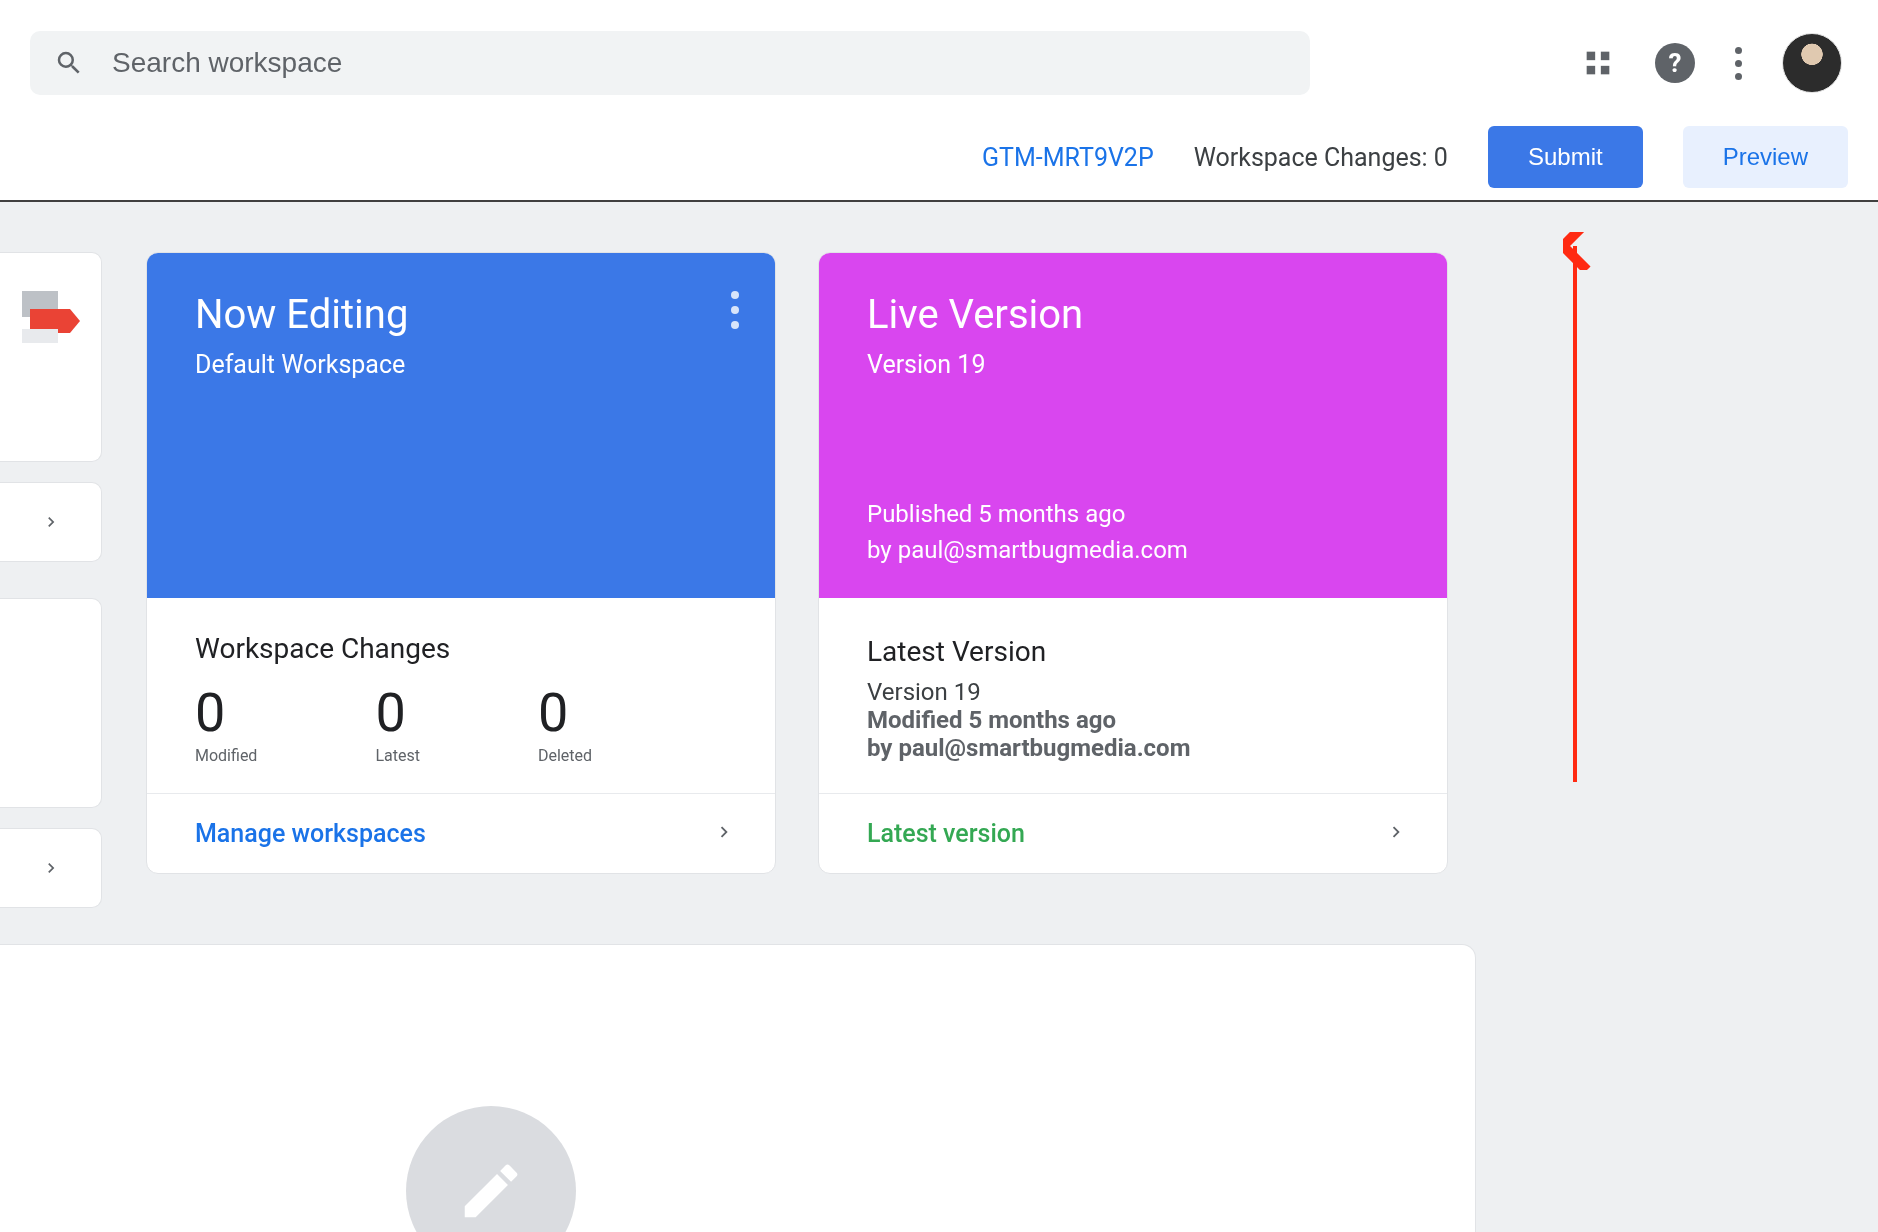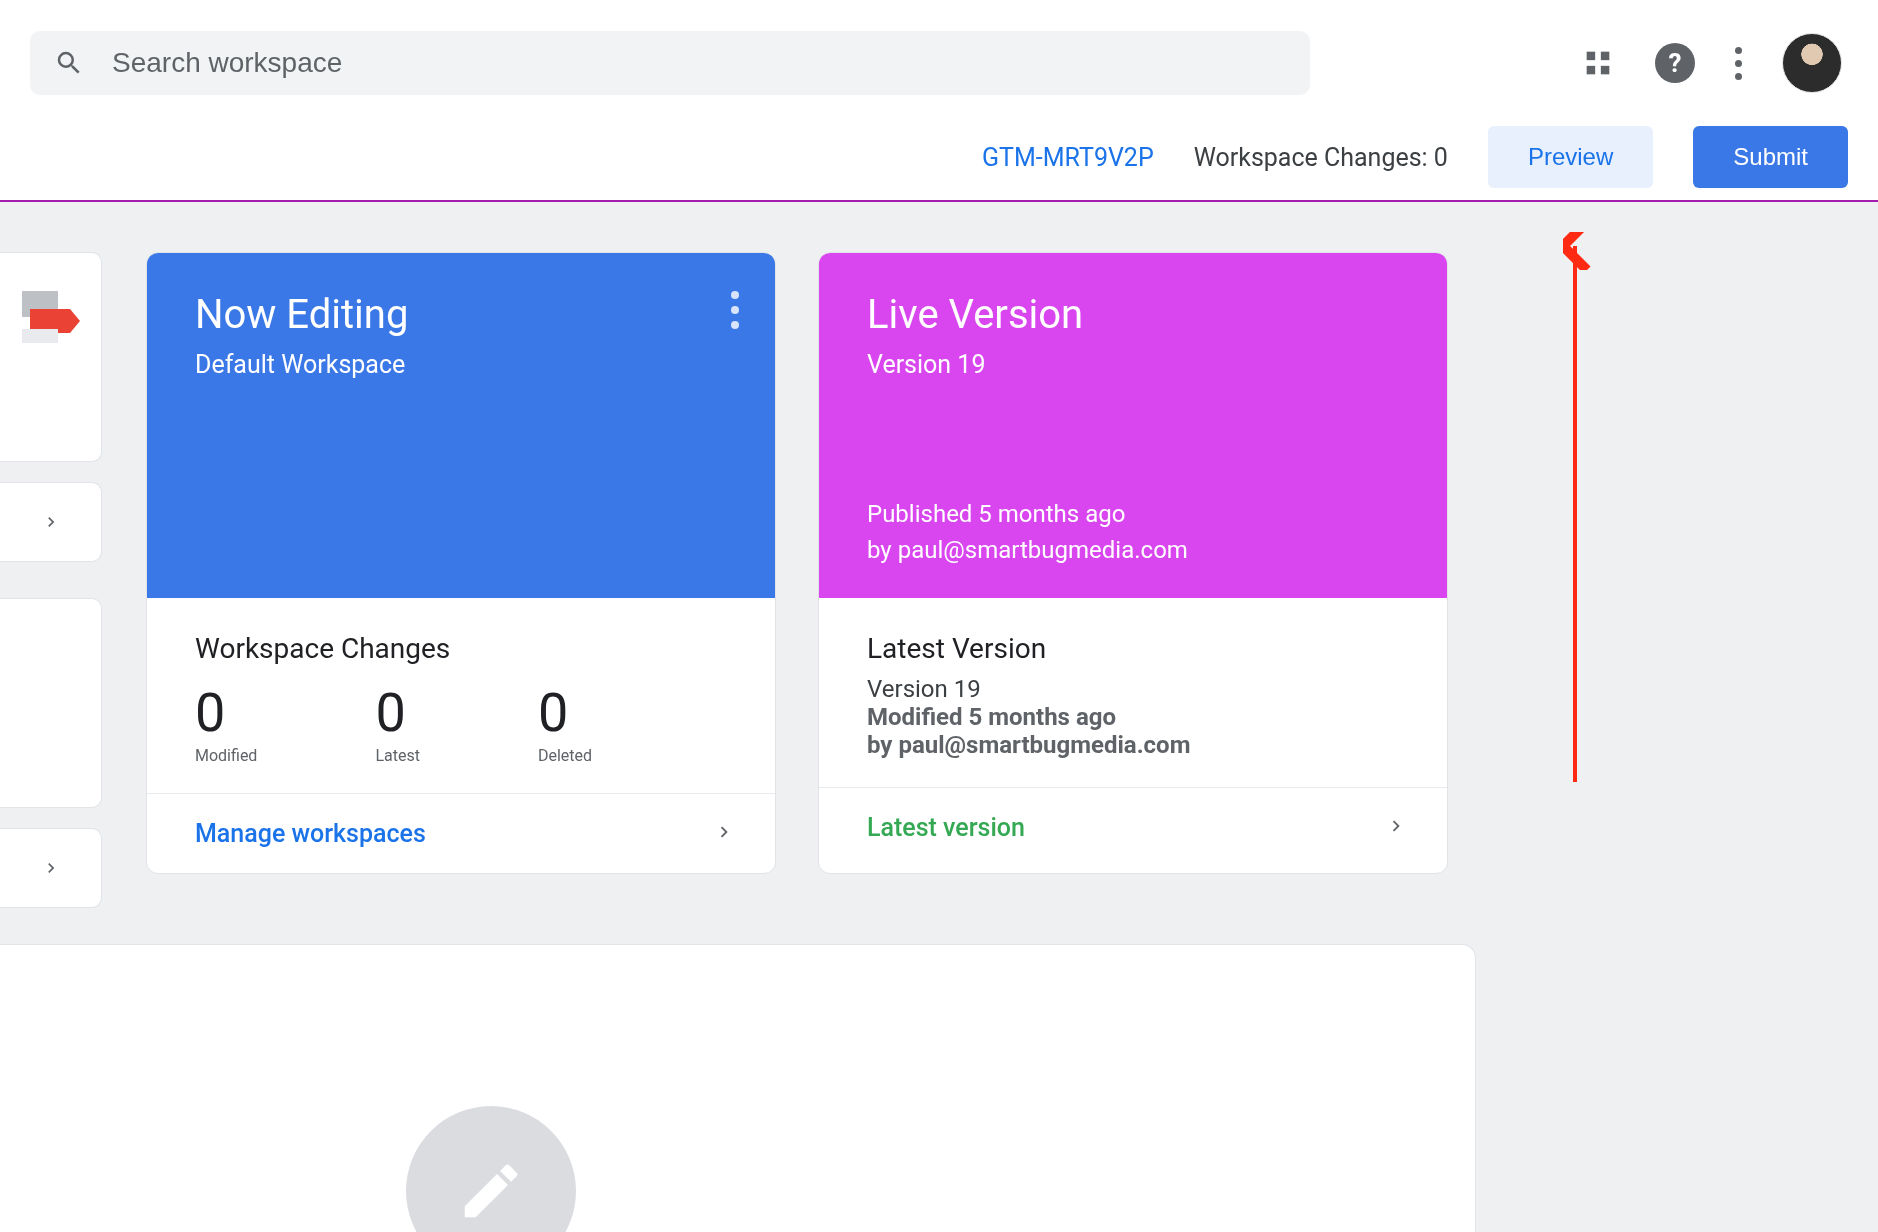--- a/index.html
+++ b/index.html
@@ -62,7 +62,7 @@
     align-items: center;
     justify-content: flex-end;
     padding: 0 30px 0 0;
-    border-bottom: 2px solid #a21caf;
+    border-bottom: 2px solid #404040;
     gap: 40px;
     box-shadow: 0 1px 2px rgba(0,0,0,0.04);
   }

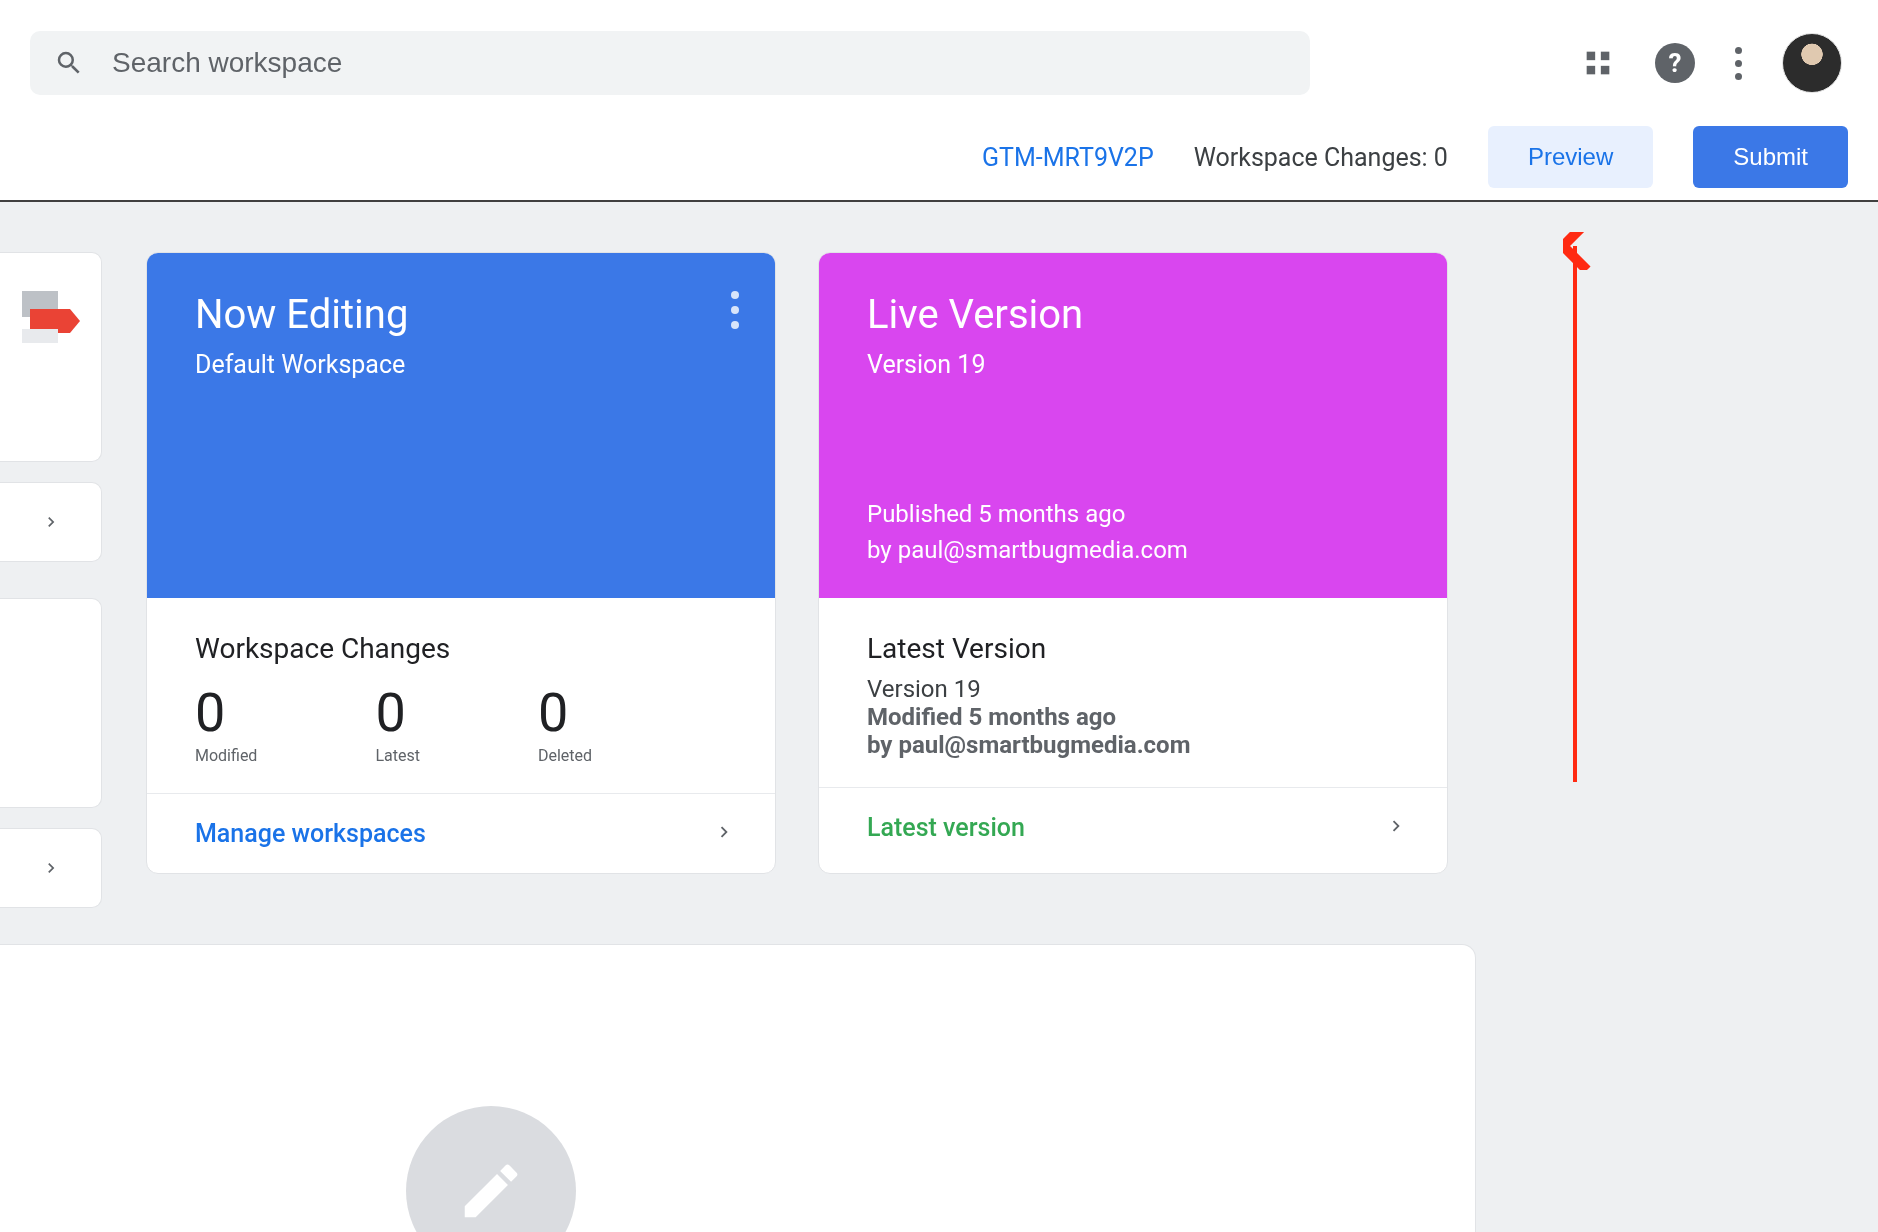--- a/index.html
+++ b/index.html
@@ -206,8 +206,8 @@
 <div class="subbar">
   <span class="container-id">GTM-MRT9V2P</span>
   <span class="ws-changes">Workspace Changes: 0</span>
+  <button class="btn btn-submit">Submit</button>
   <button class="btn btn-preview">Preview</button>
-  <button class="btn btn-submit">Submit</button>
 </div>
 
 <div class="body-area">

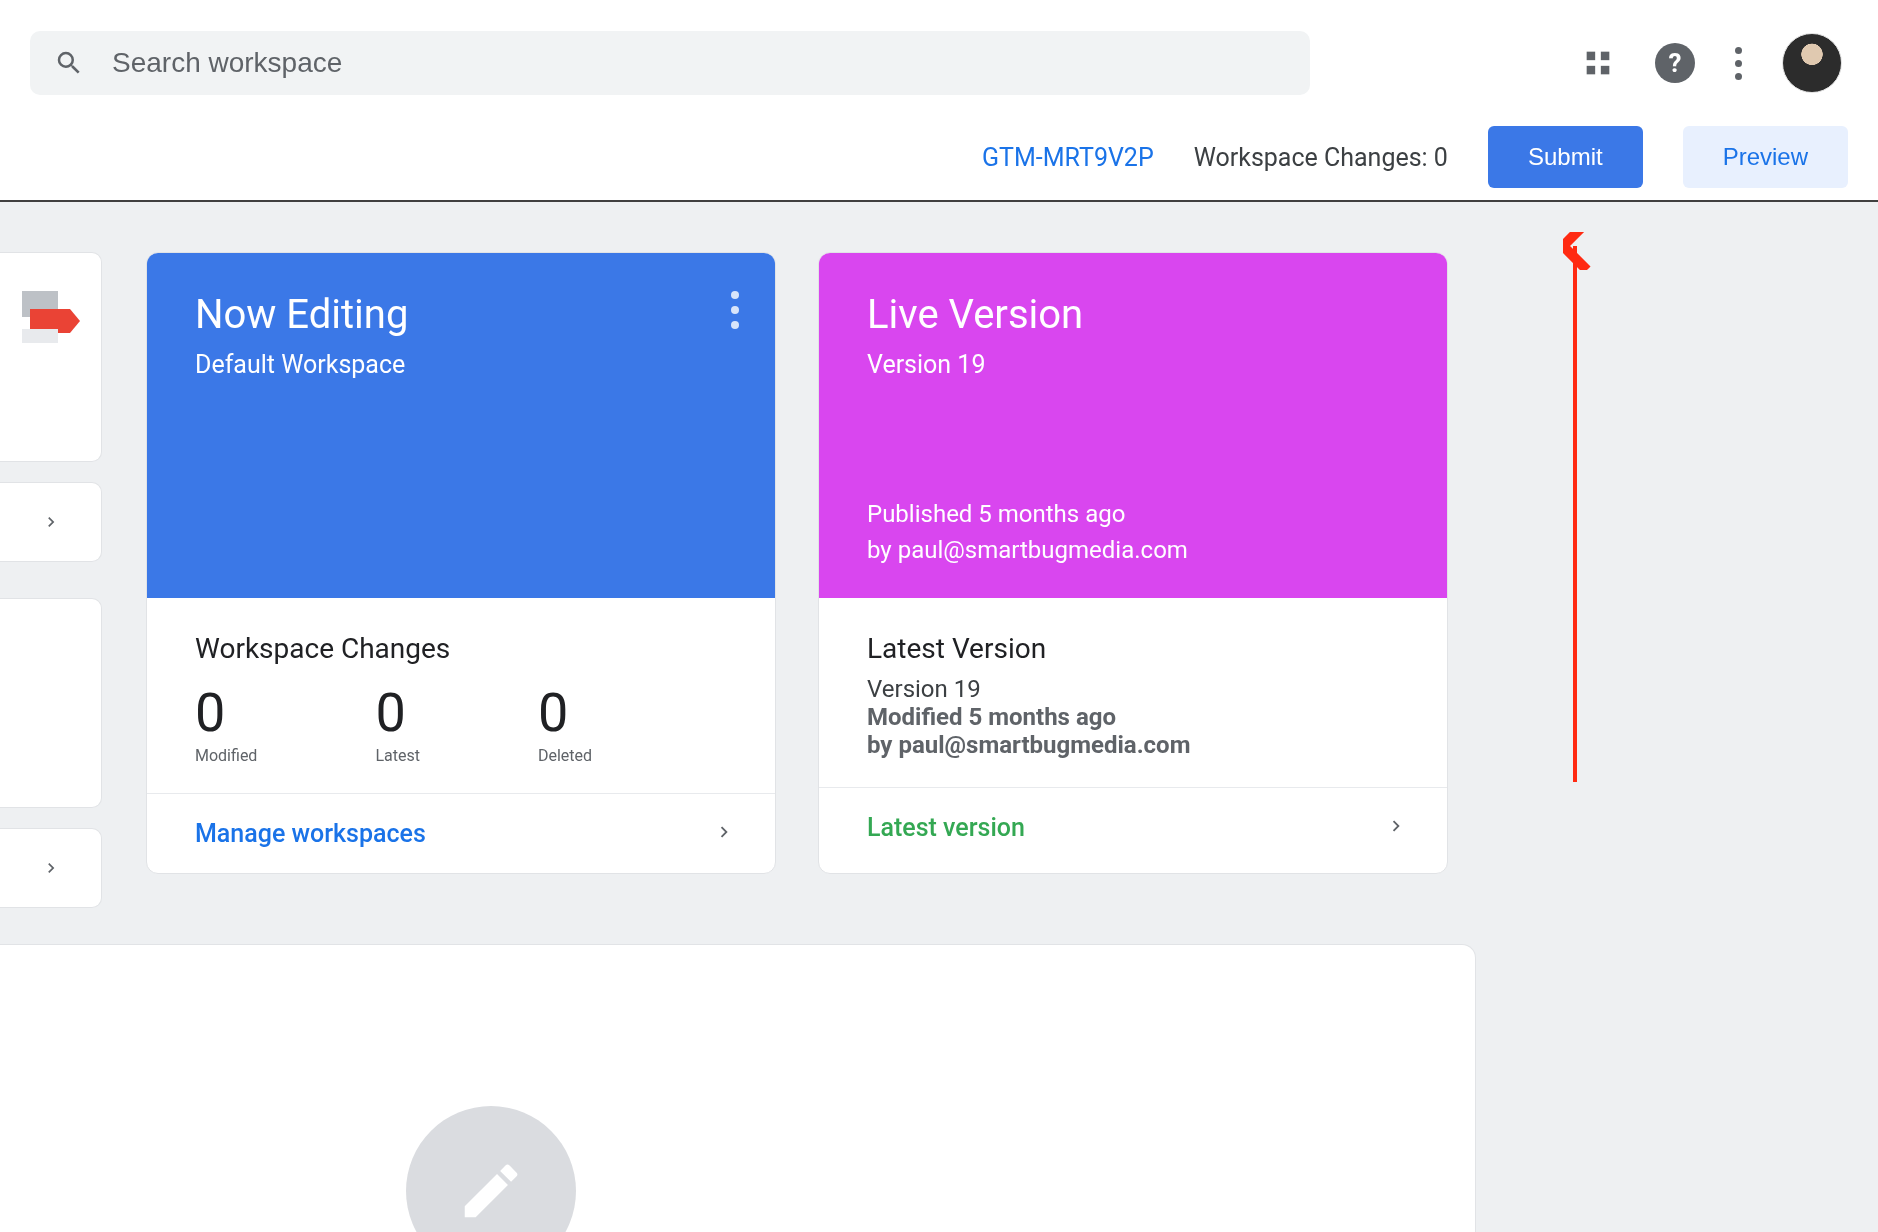--- a/index.html
+++ b/index.html
@@ -94,7 +94,7 @@
     border-radius: 12px;
     border: 1px solid #e1e3e6;
     overflow: hidden;
-    display:flex; flex-direction:column;
+    display:flex; flex-direction:column;justify-content:space-between;
   }
   .card-head {
     height: 345px;

